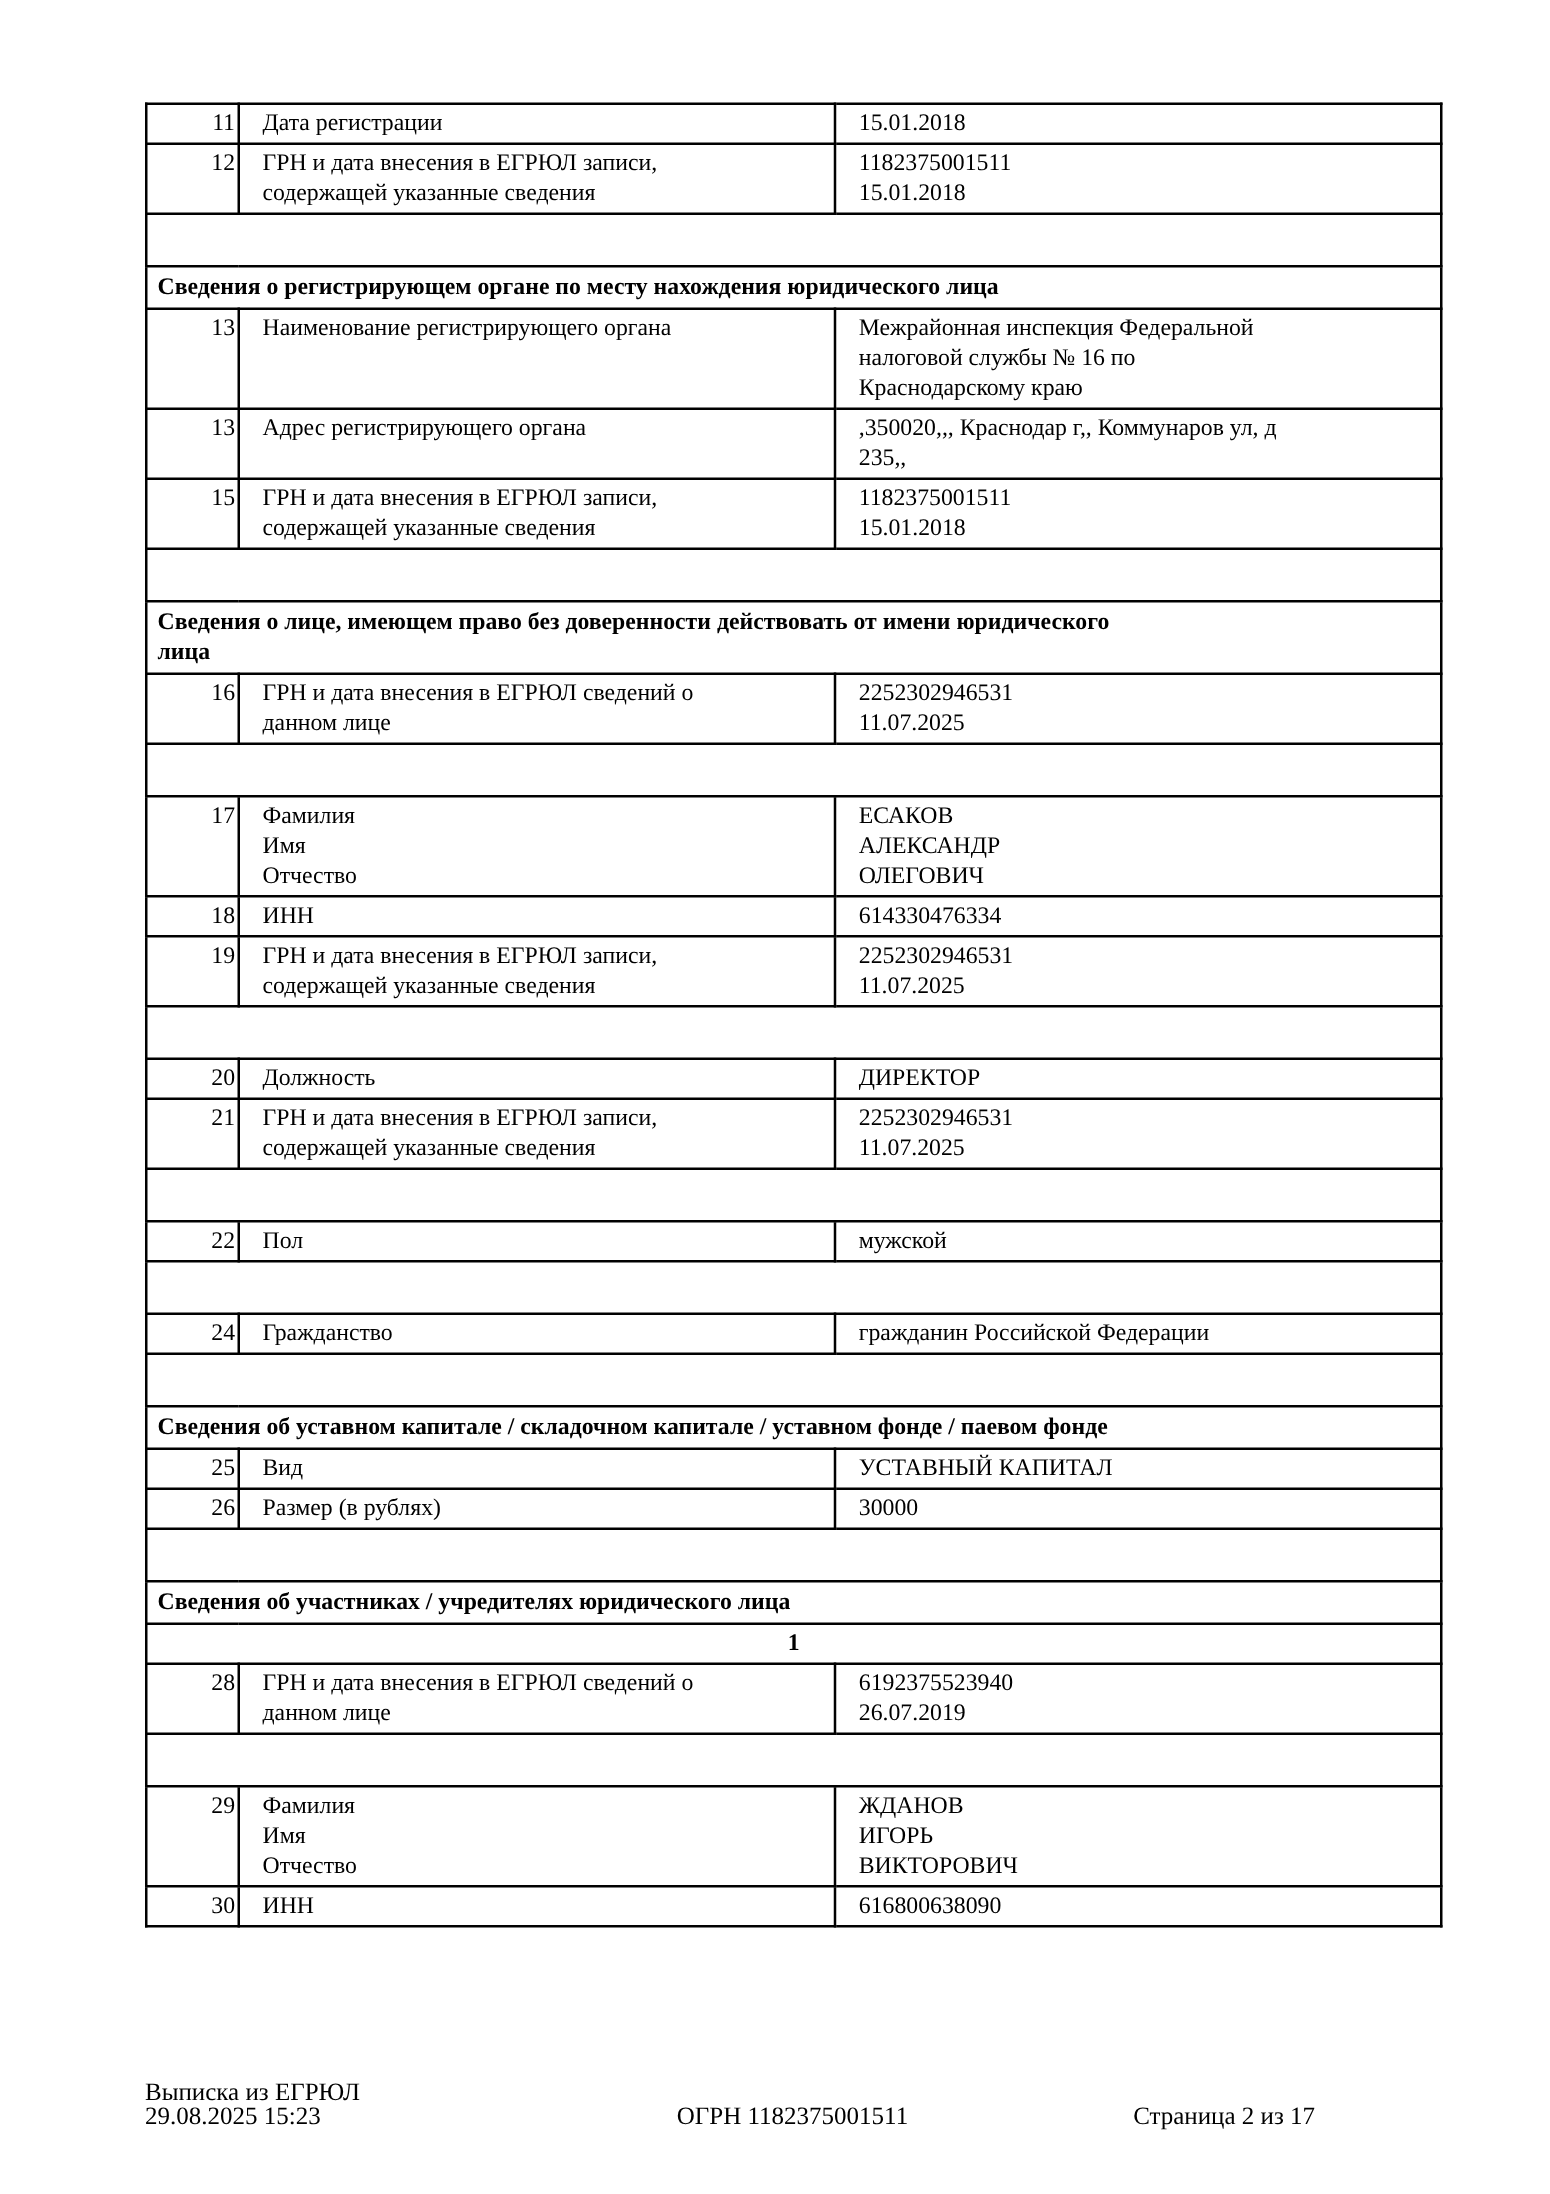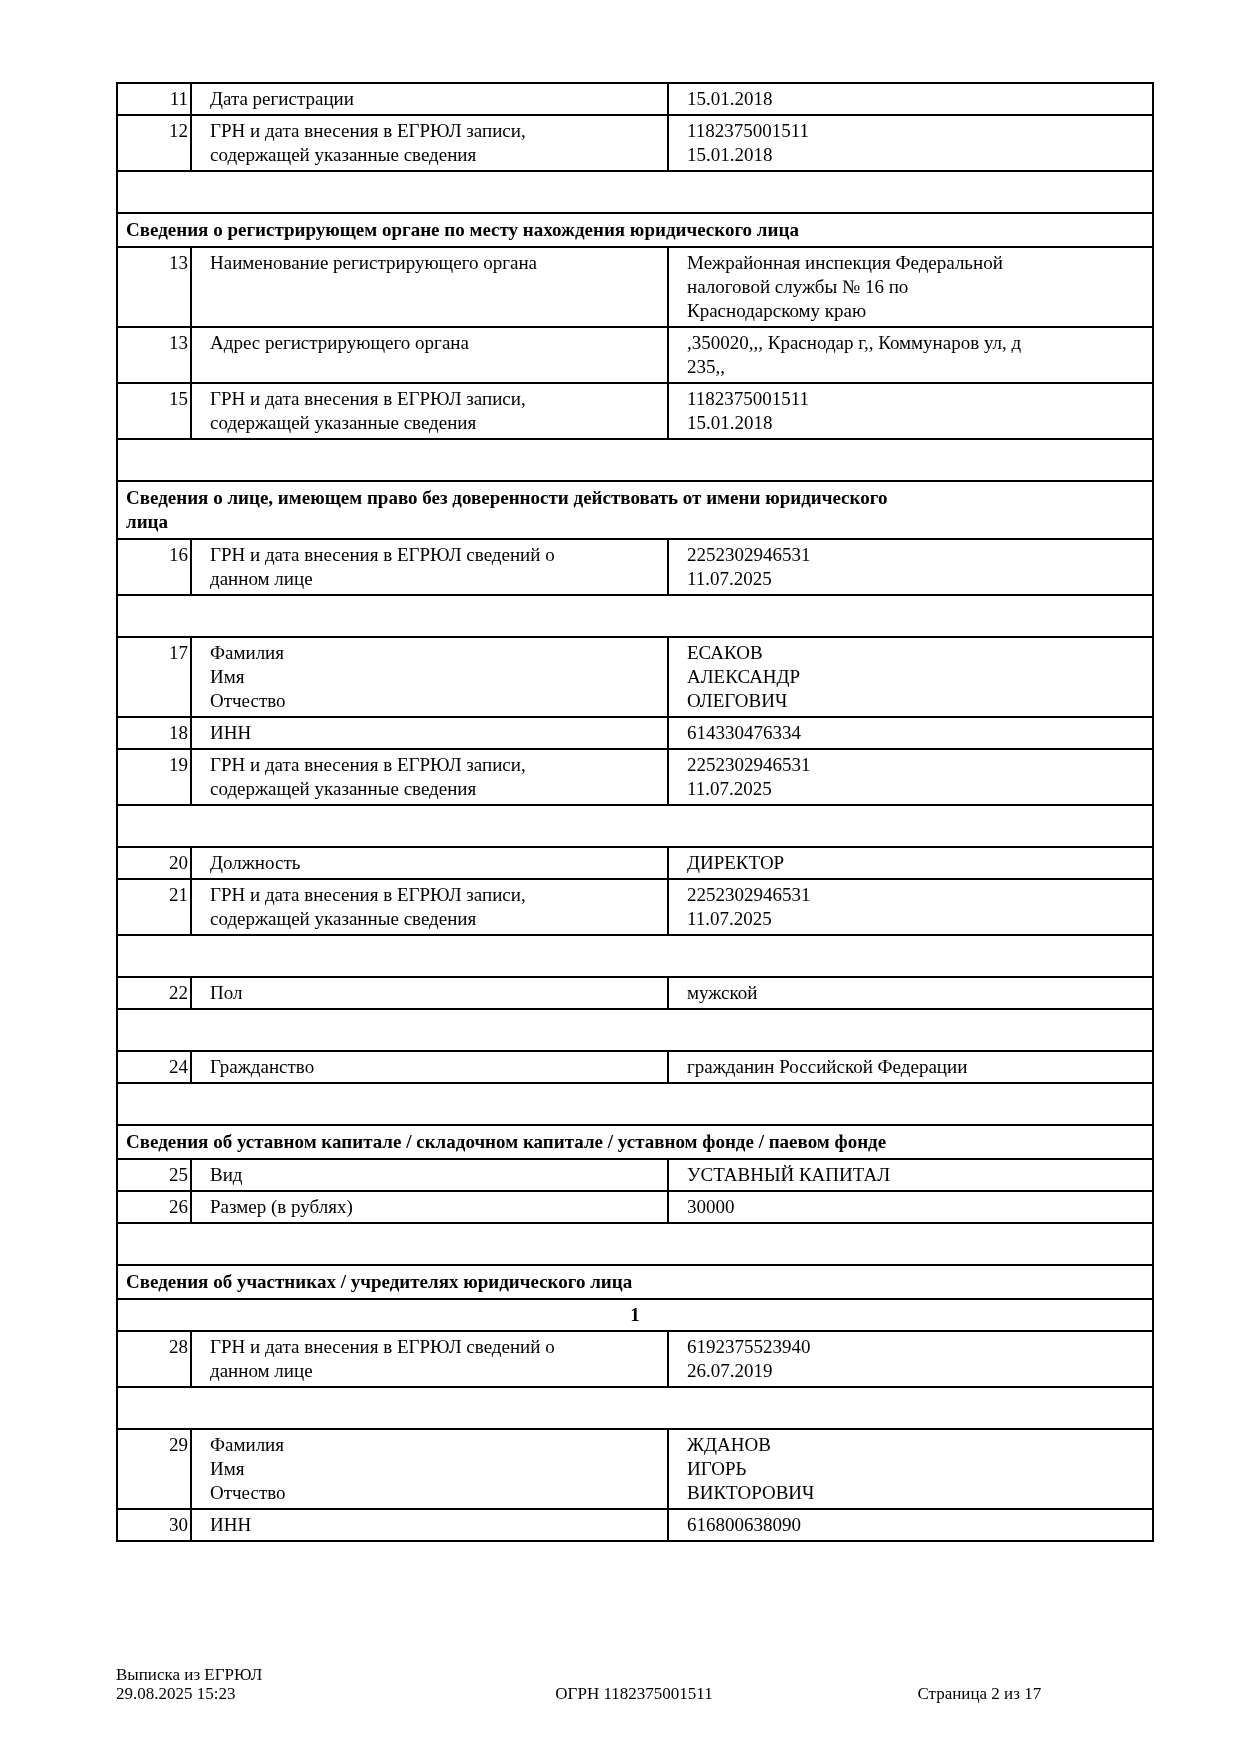--- a/index.html
+++ b/index.html
@@ -61,7 +61,7 @@
     display: flex;
     justify-content: space-between;
     align-items: flex-end;
-    font-size: 17px;
+    font-size: 20px;
     line-height: 19px;
   }
   .footer > div { flex: 1; }

